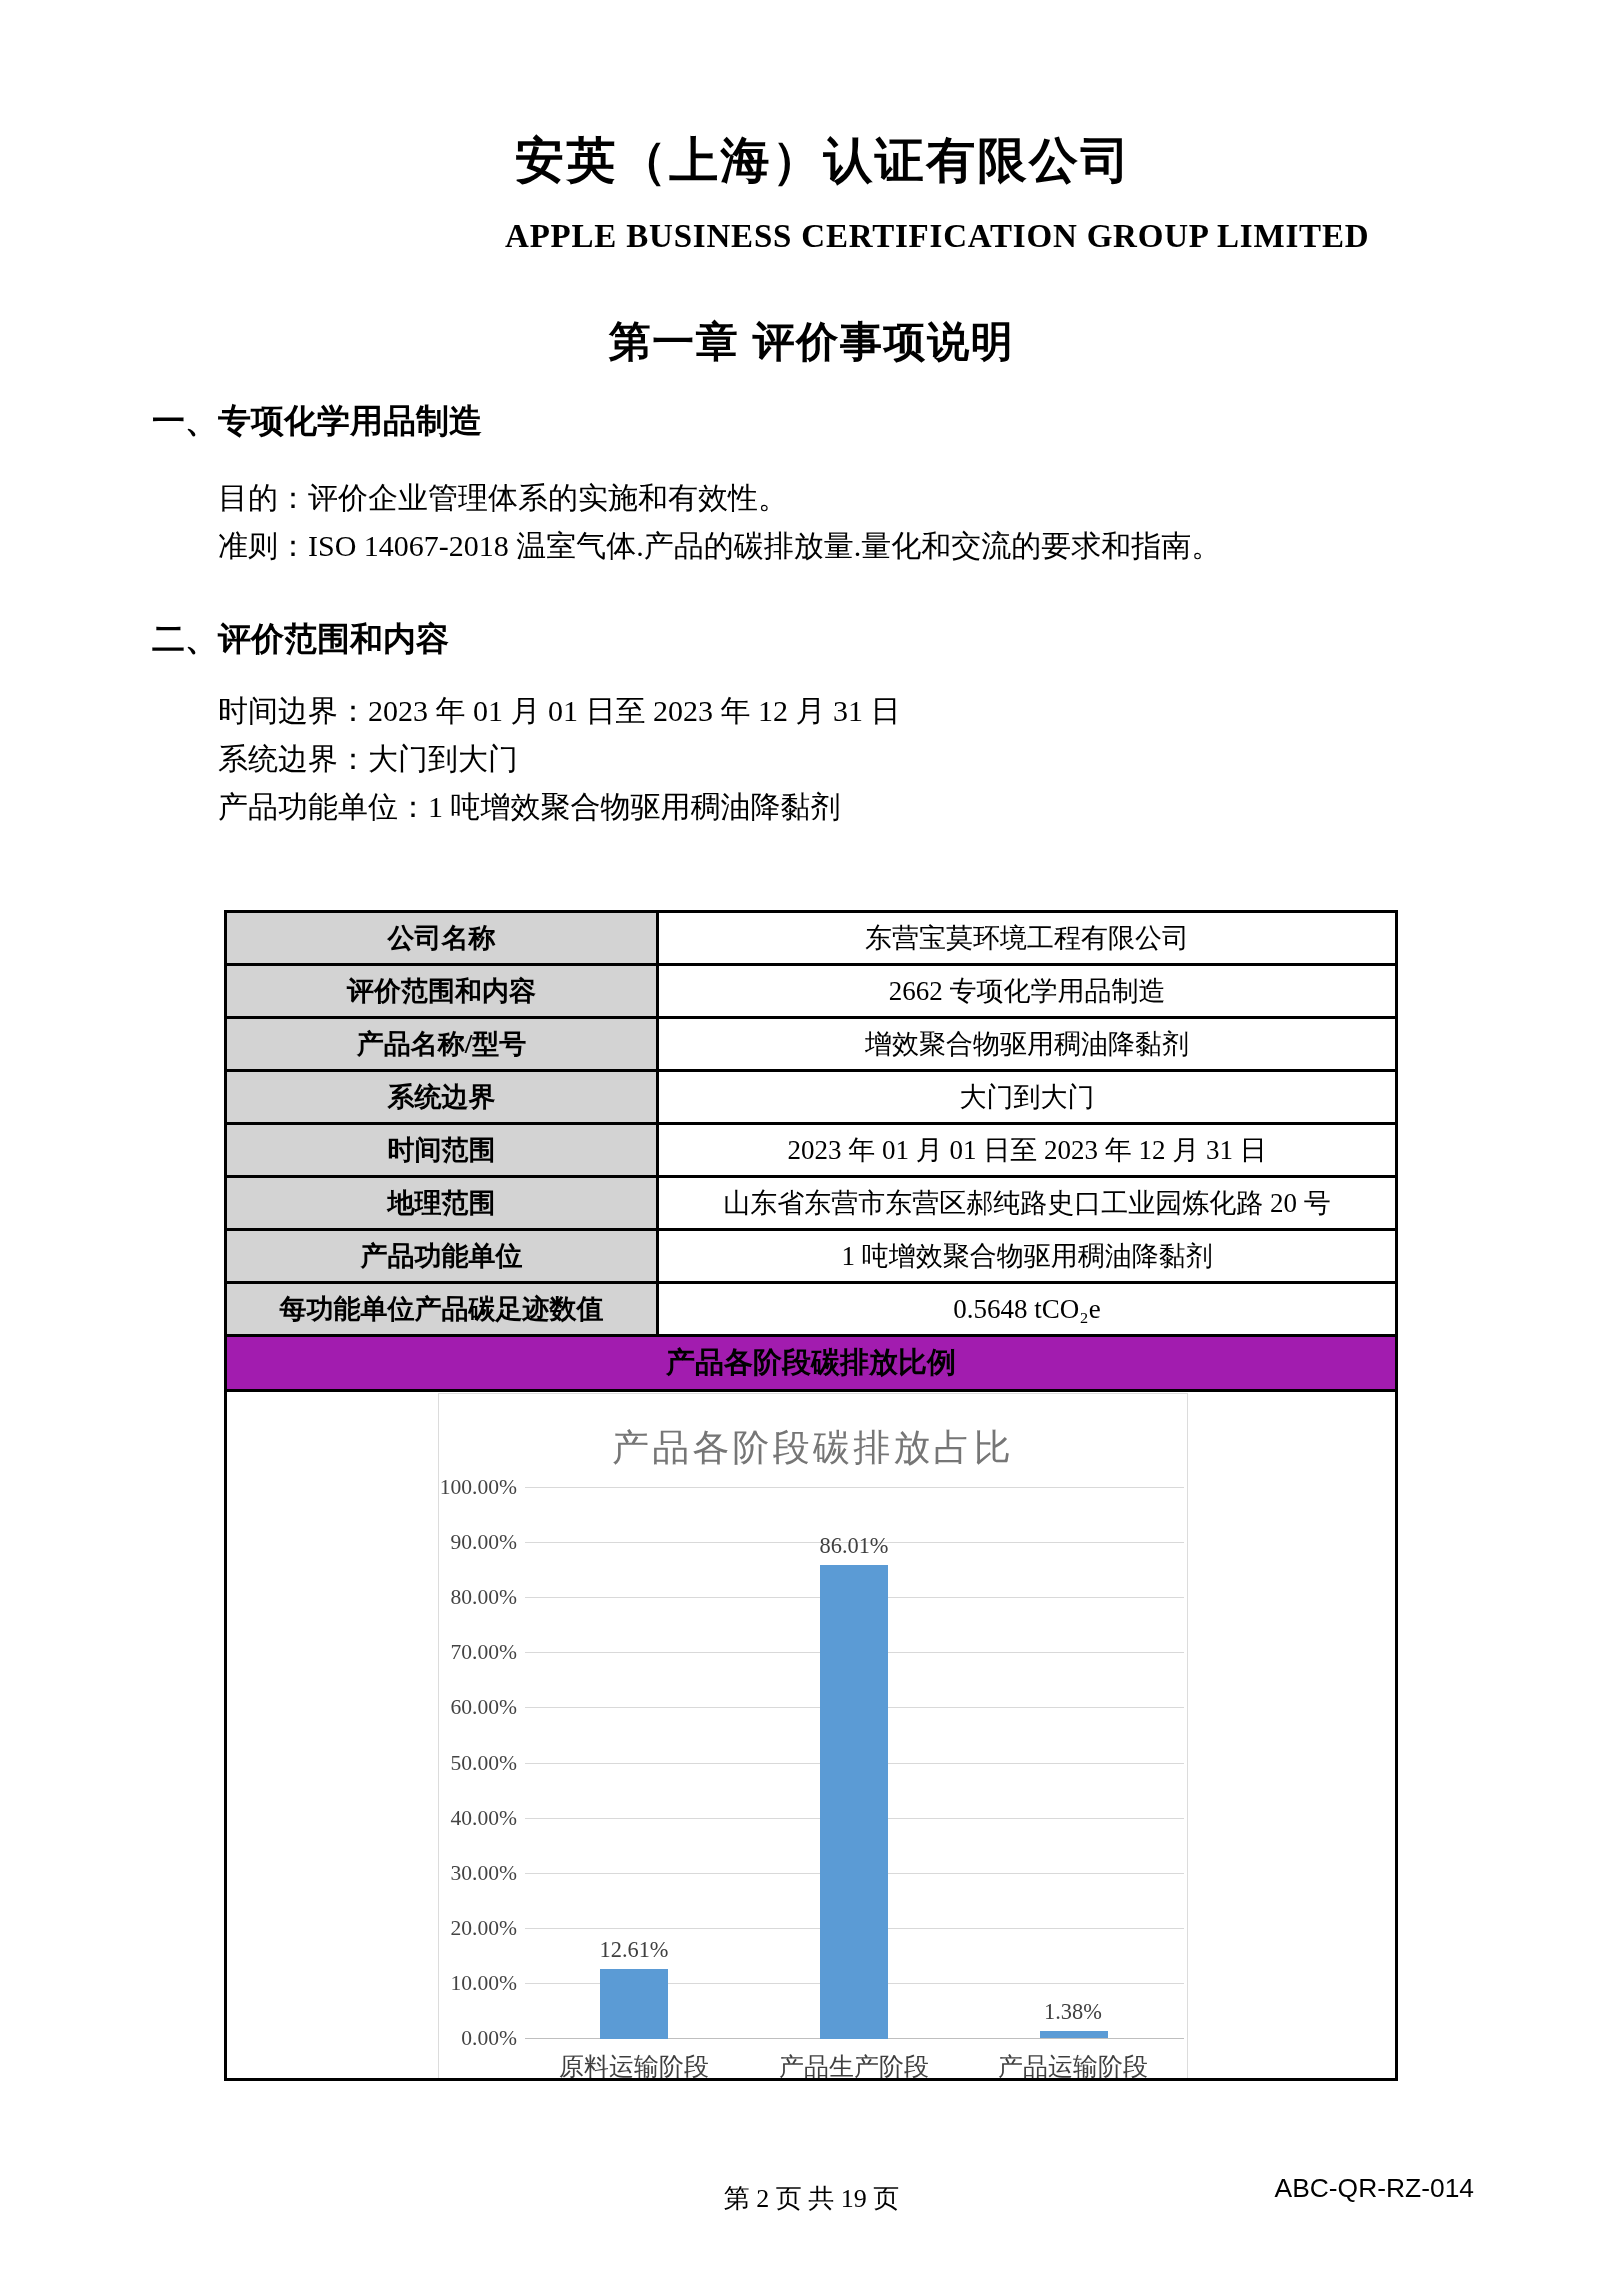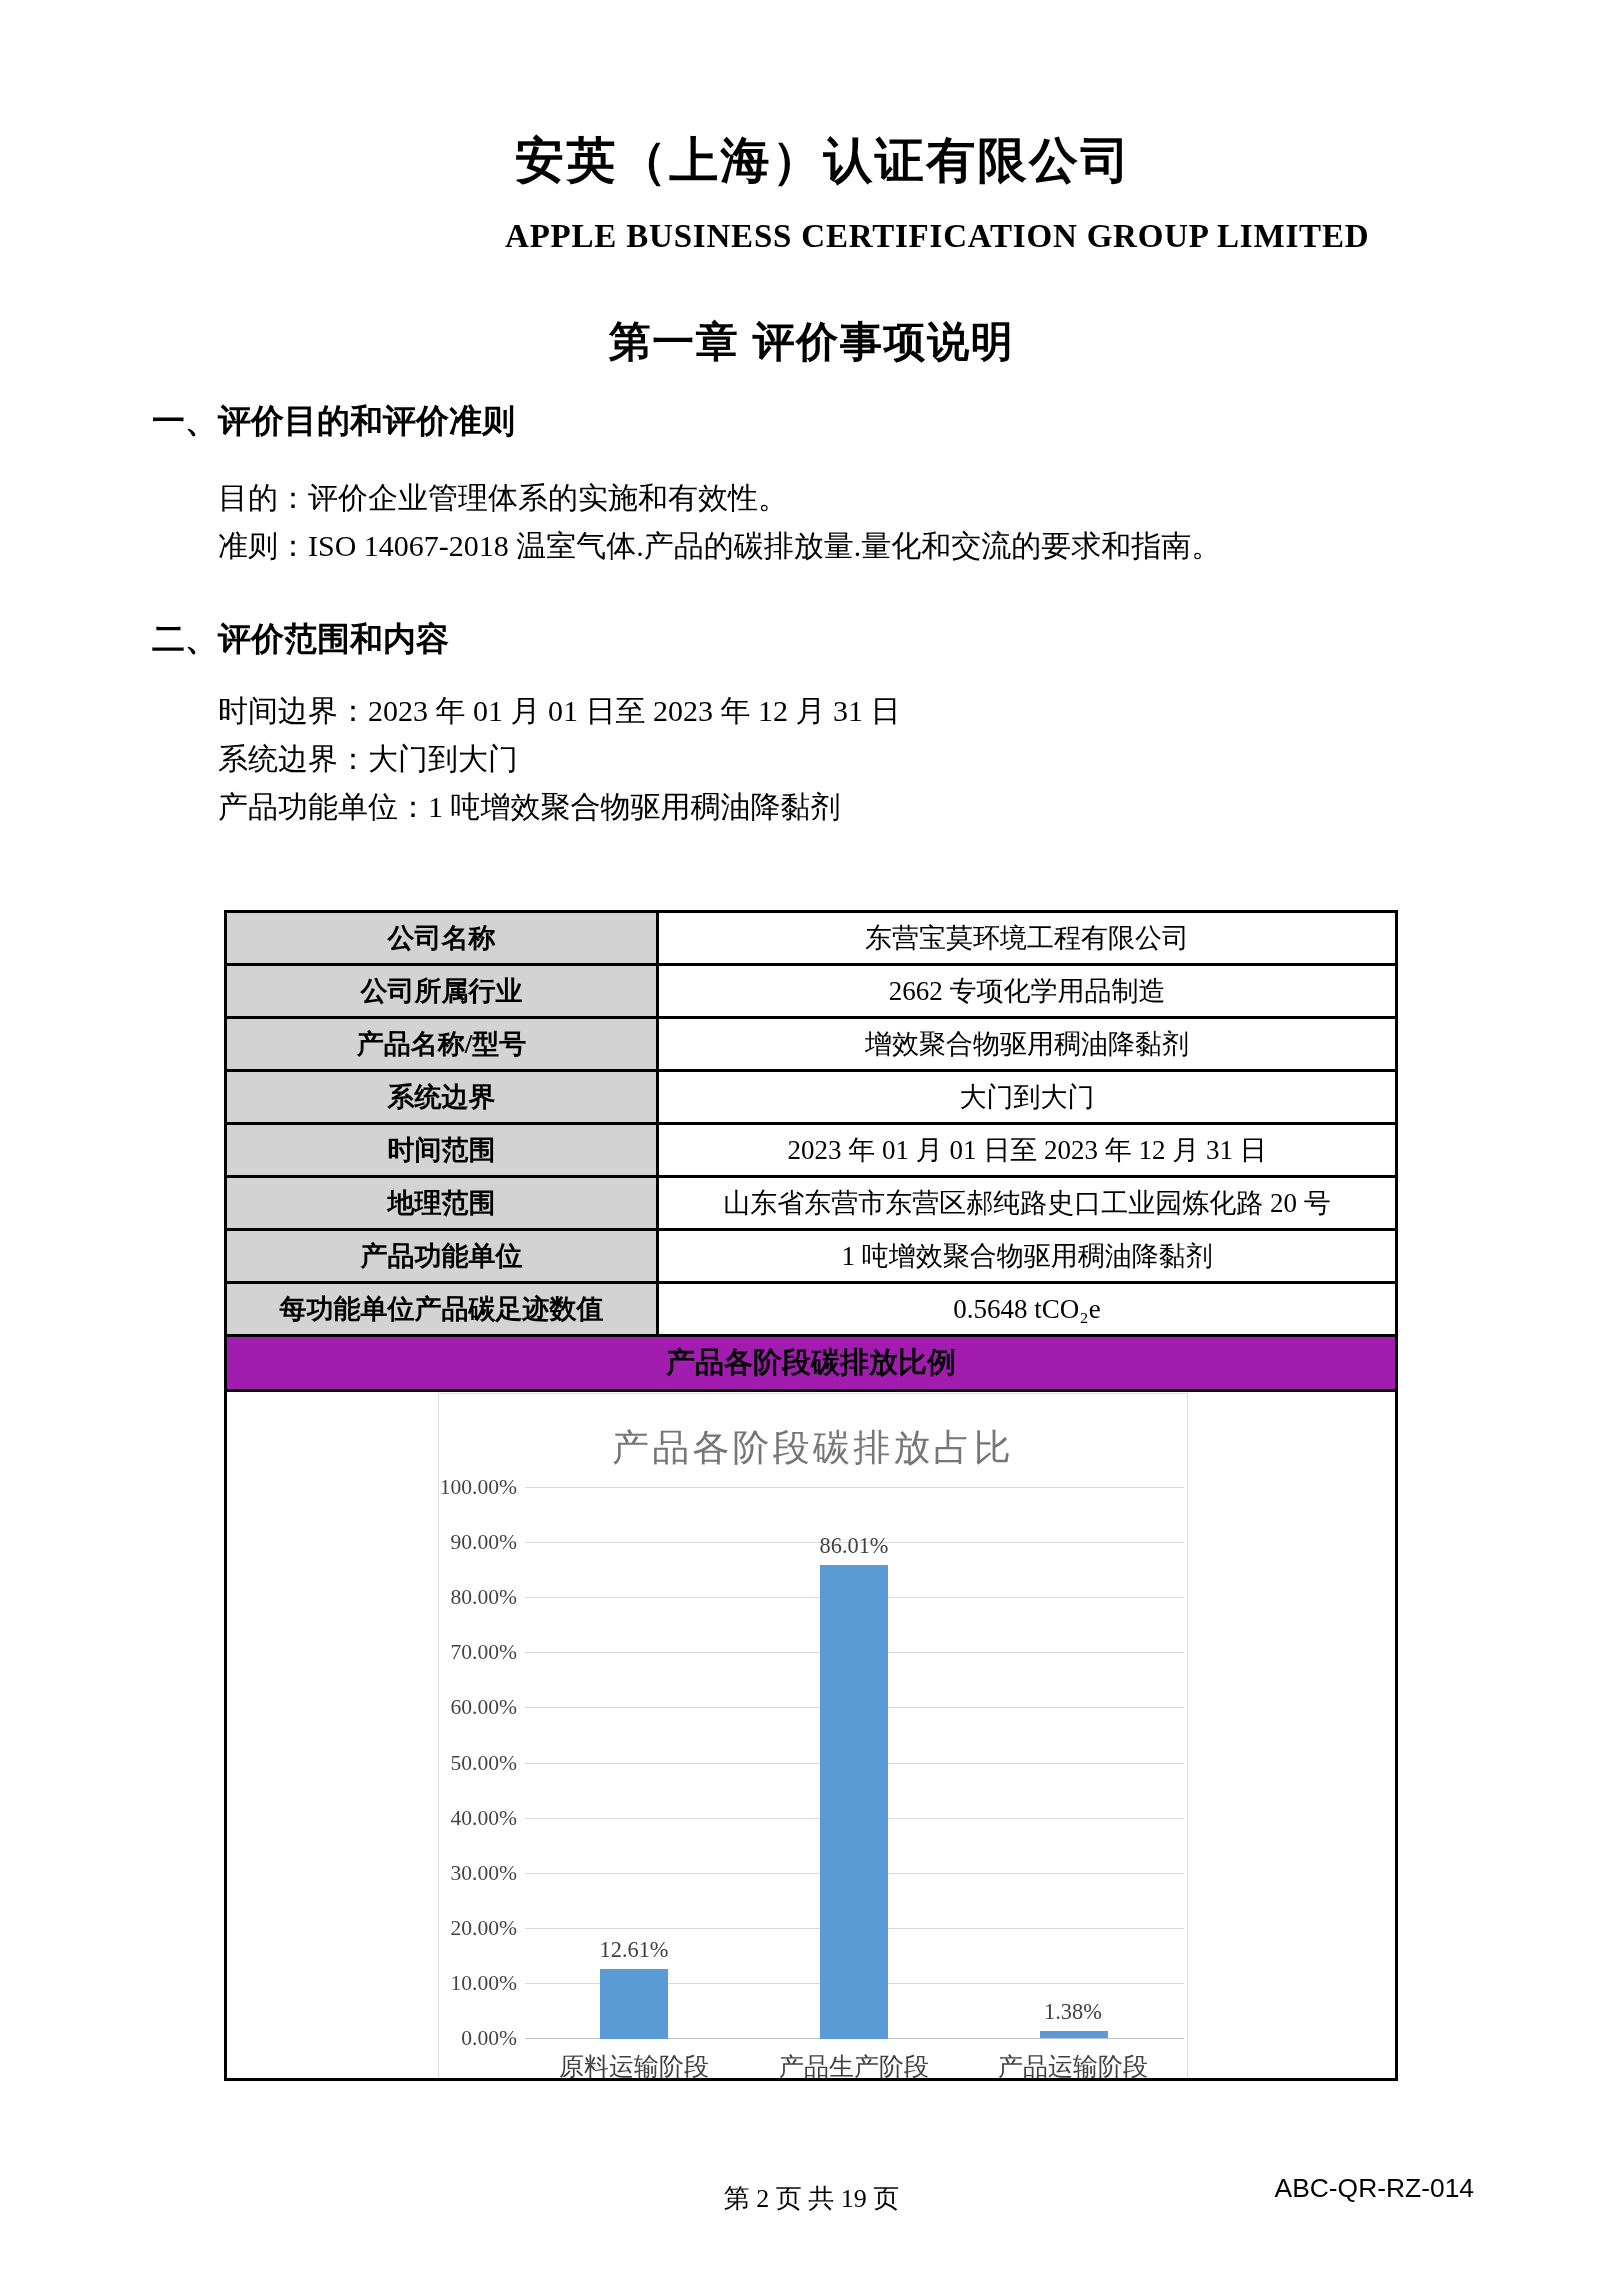--- a/index.html
+++ b/index.html
@@ -119,7 +119,7 @@
 
   <div class="chapter-title">第一章 评价事项说明</div>
 
-  <div class="sec-heading sec1-heading">一、评价目的和评价准则</div>
+  <div class="sec-heading sec1-heading">一、专项化学用品制造</div>
   <div class="body-line" style="top:478px;">目的：评价企业管理体系的实施和有效性。</div>
   <div class="body-line" style="top:526px;">准则：ISO 14067-2018 温室气体.产品的碳排放量.量化和交流的要求和指南。</div>
 

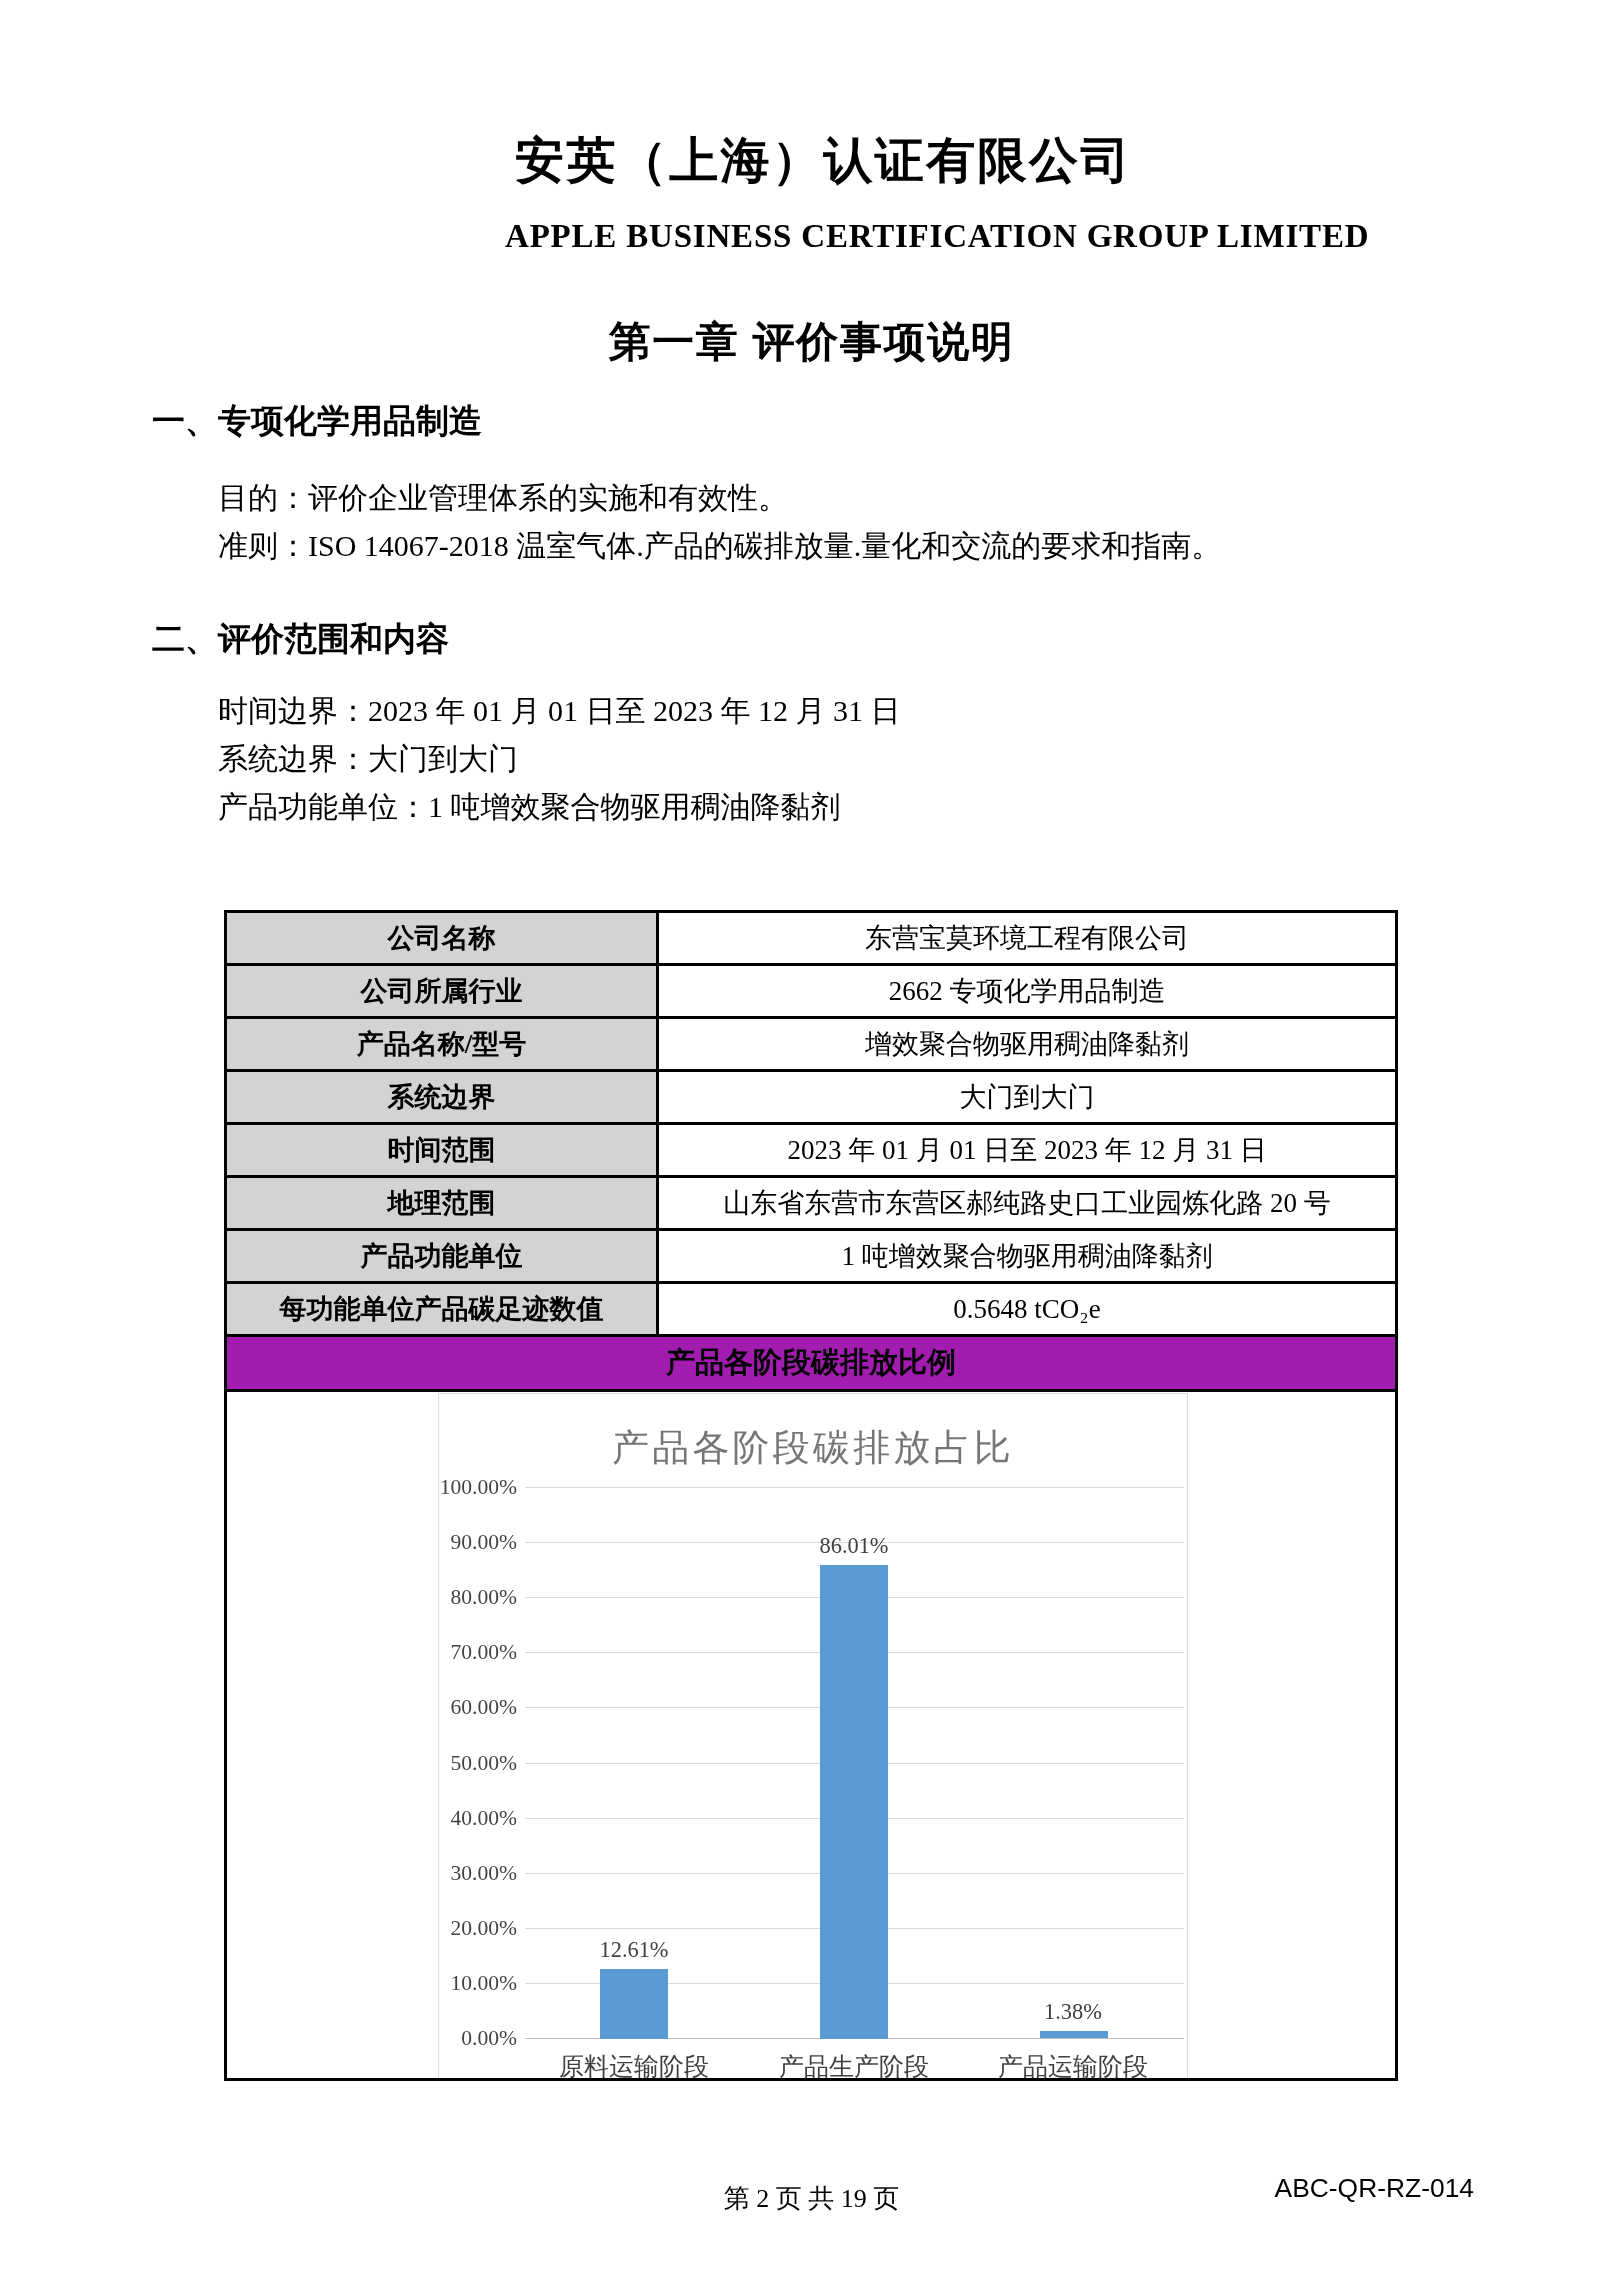--- a/index.html
+++ b/index.html
@@ -135,7 +135,7 @@
           <td class="value-cell">东营宝莫环境工程有限公司</td>
         </tr>
         <tr class="data-row">
-          <td class="label-cell">公司所属行业</td>
+          <td class="label-cell">评价范围和内容</td>
           <td class="value-cell">2662 专项化学用品制造</td>
         </tr>
         <tr class="data-row">

